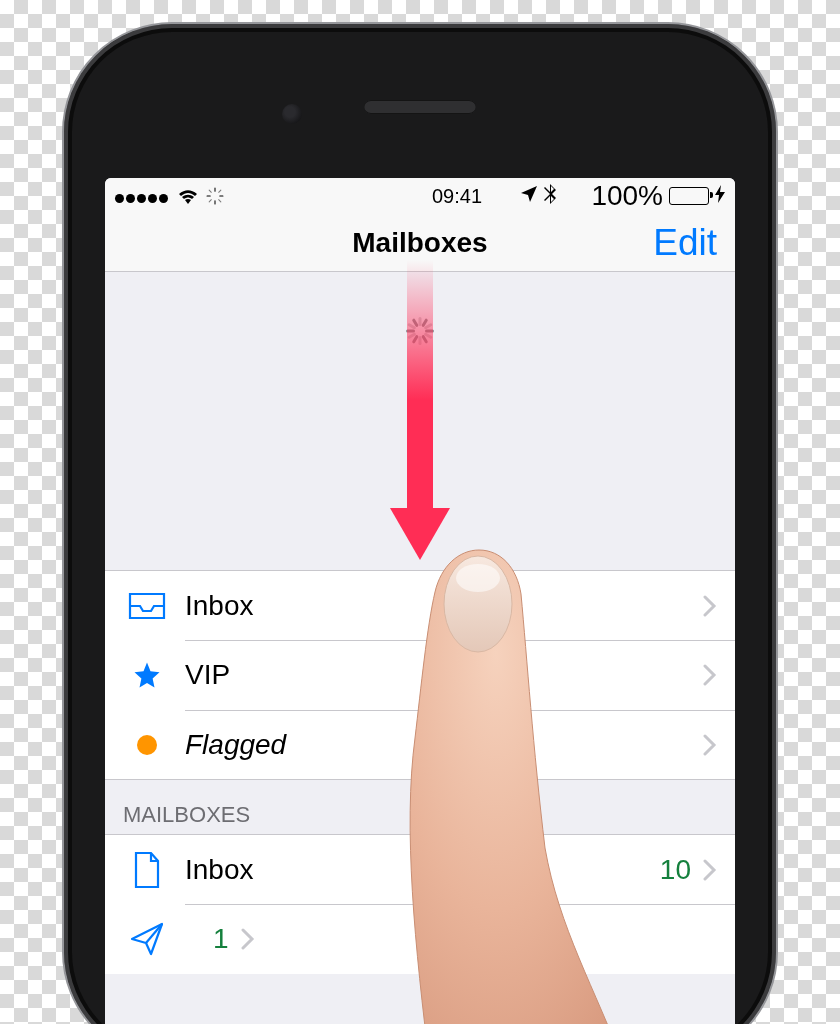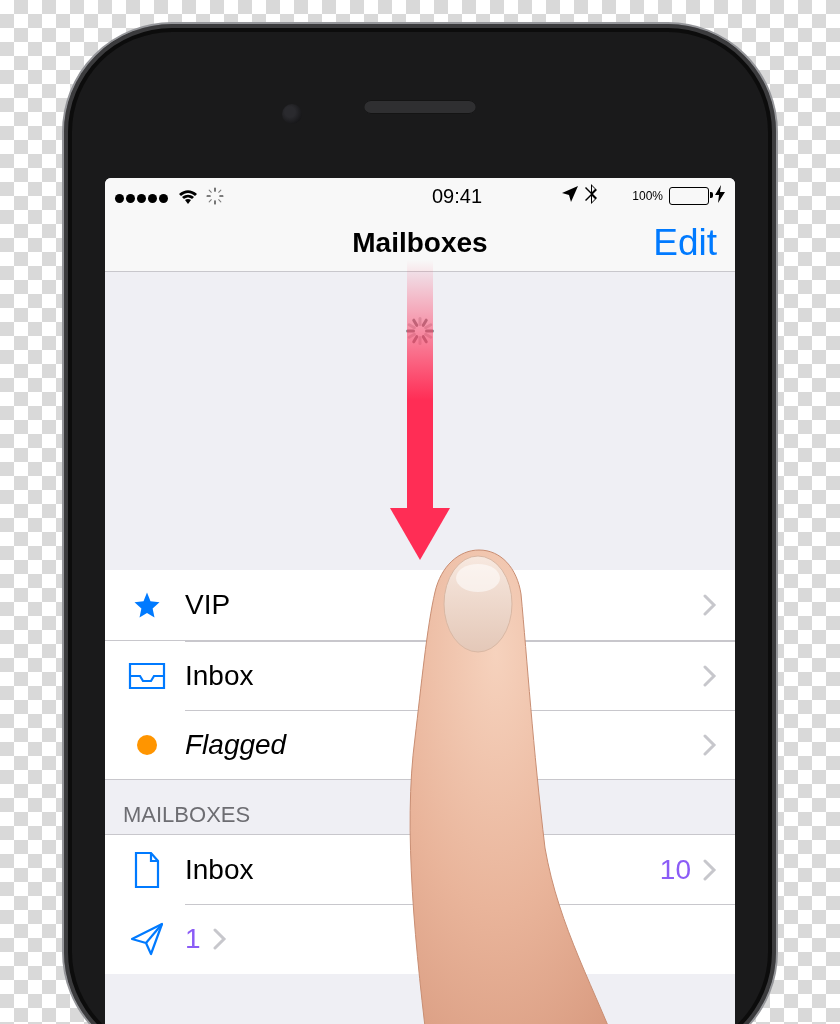--- a/index.html
+++ b/index.html
@@ -240,7 +240,7 @@
               <path d="M6 0v8L1 3l-1 1 6 6-6 6 1 1 5-5v8l6-6-4-4 4-4-6-6zm1 12l3 3-3 3v-6zm0-10l3 3-3 3V2z" fill="#000"></path>
             </svg>
         </span>
-        <span style="font-size:12px;margin-left:29px;">100%</span>
+        <span style="font-size:28px;margin-left:29px;">100%</span>
         <span class="battery">
           <span class="battery-cap"><span class="battery-fill"></span></span>
         </span>

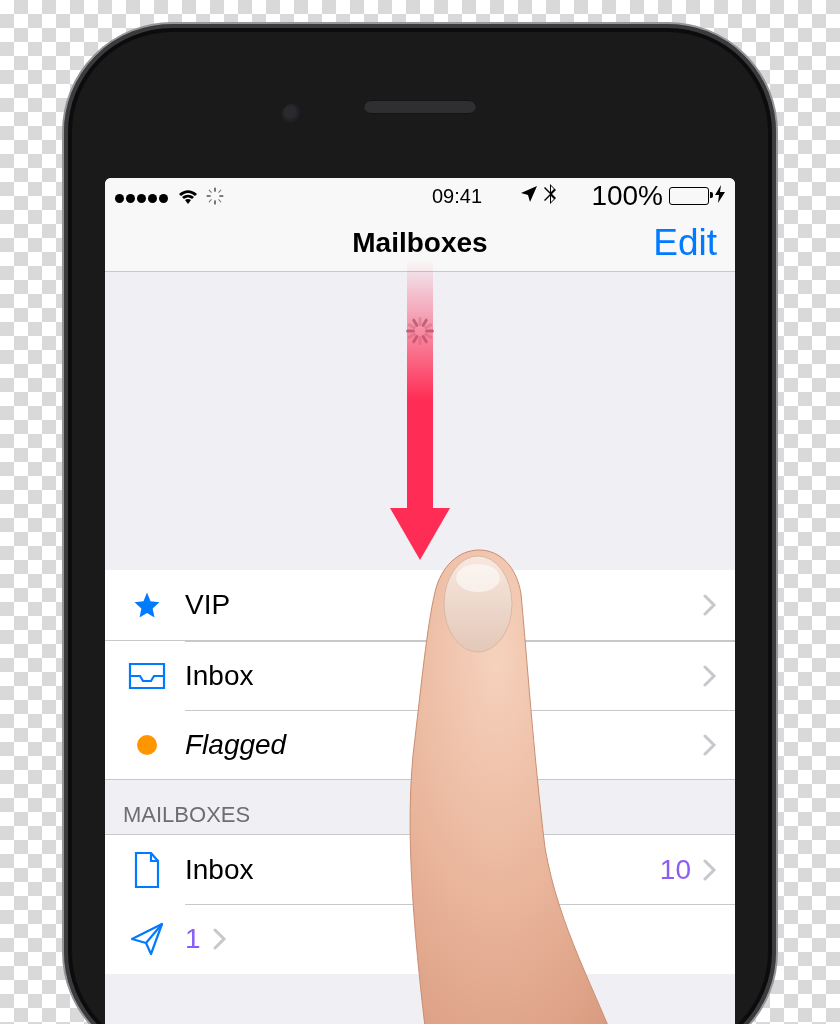--- a/index.html
+++ b/index.html
@@ -279,20 +279,6 @@
         </div>
       </div>
 
-      <div class="row">
-        <span class="icon-slot star">
-          <svg width="30" height="30" viewBox="0 0 24 24" fill="#007aff">
-              <path d="M12 2l2.8 6.9L22 9.8l-5.5 4.9L18 22l-6-3.6L6 22l1.5-7.3L2 9.8l7.2-.9L12 2z"></path>
-            </svg>
-        </span>
-        <span class="label">VIP</span>
-        <span class="chev">
-          <svg viewBox="0 0 14 22">
-              <path d="M2 2l9 9-9 9" stroke="#c7c7cc" stroke-width="3" fill="none" stroke-linecap="round"></path>
-            </svg>
-        </span>
-      </div>
-
       <div class="row group-sep-top">
         <span class="icon-slot">
           <svg width="38" height="28" viewBox="0 0 38 28" fill="none" stroke="#007aff" stroke-width="2.2">
@@ -301,6 +287,20 @@
           </svg>
         </span>
         <span class="label">Inbox</span>
+        <span class="chev">
+          <svg viewBox="0 0 14 22">
+              <path d="M2 2l9 9-9 9" stroke="#c7c7cc" stroke-width="3" fill="none" stroke-linecap="round"></path>
+            </svg>
+        </span>
+      </div>
+
+      <div class="row">
+        <span class="icon-slot star">
+          <svg width="30" height="30" viewBox="0 0 24 24" fill="#007aff">
+              <path d="M12 2l2.8 6.9L22 9.8l-5.5 4.9L18 22l-6-3.6L6 22l1.5-7.3L2 9.8l7.2-.9L12 2z"></path>
+            </svg>
+        </span>
+        <span class="label">VIP</span>
         <span class="chev">
           <svg viewBox="0 0 14 22">
               <path d="M2 2l9 9-9 9" stroke="#c7c7cc" stroke-width="3" fill="none" stroke-linecap="round"></path>

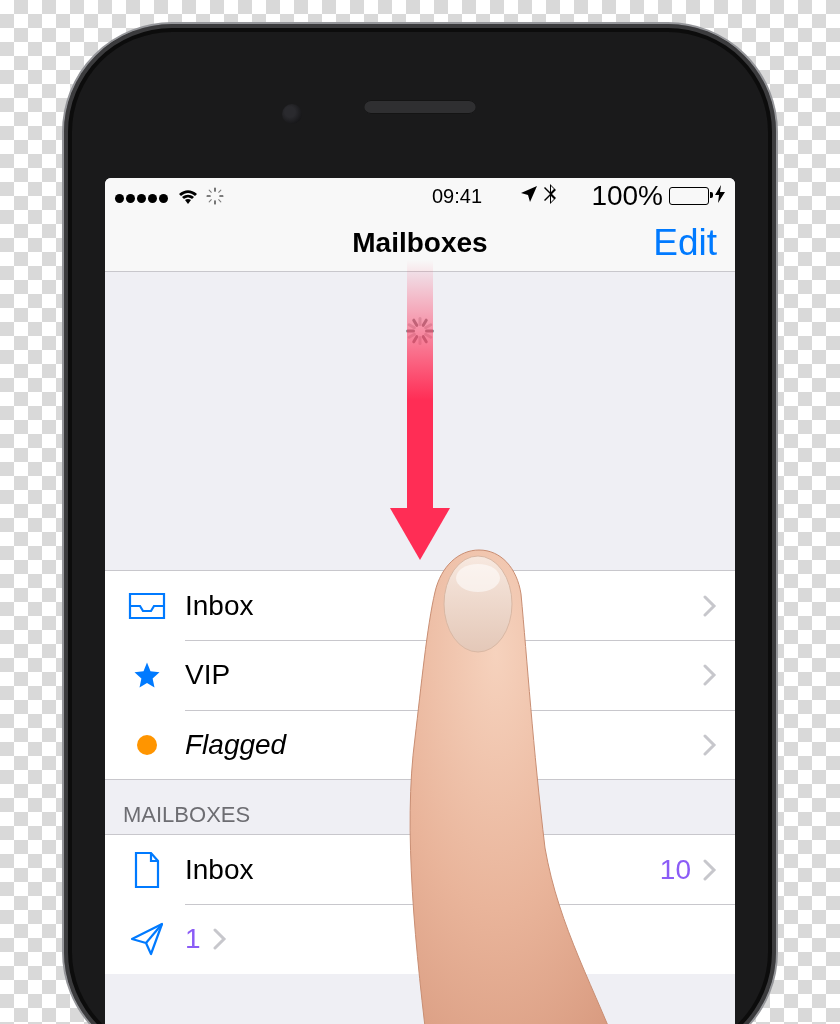--- a/index.html
+++ b/index.html
@@ -157,7 +157,7 @@
       margin-right: 14px;
     }
     .row .label { font-size: 28px; color: #000; flex: 1; }
-    .row .count { font-size: 28px; color: #8b5cf6; margin-right: 12px; }
+    .row .count { font-size: 28px; color: #15803d; margin-right: 12px; margin-left: 28px; }
     .row .chev { color: #c7c7cc; }
     .row .chev svg { width: 14px; height: 22px; display: block; }
 

